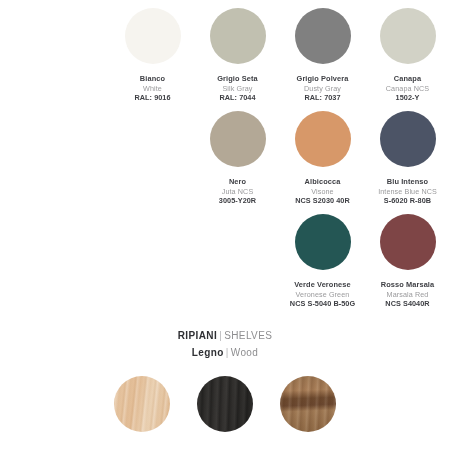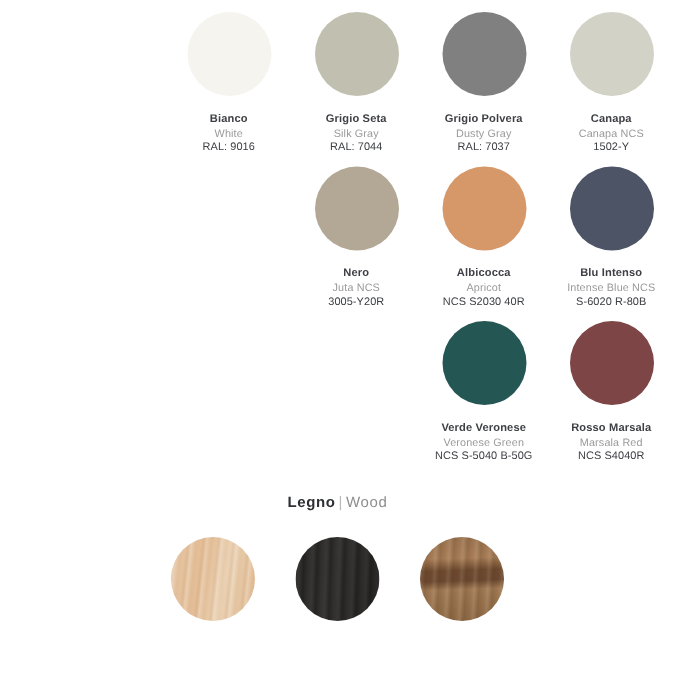--- a/index.html
+++ b/index.html
@@ -66,7 +66,7 @@
   .code {
     font-size: 7.3px;
     color: #3f4045;
-    font-weight: 400;
+    font-weight: 700;
     letter-spacing: 0.05px;
     white-space: nowrap;
   }

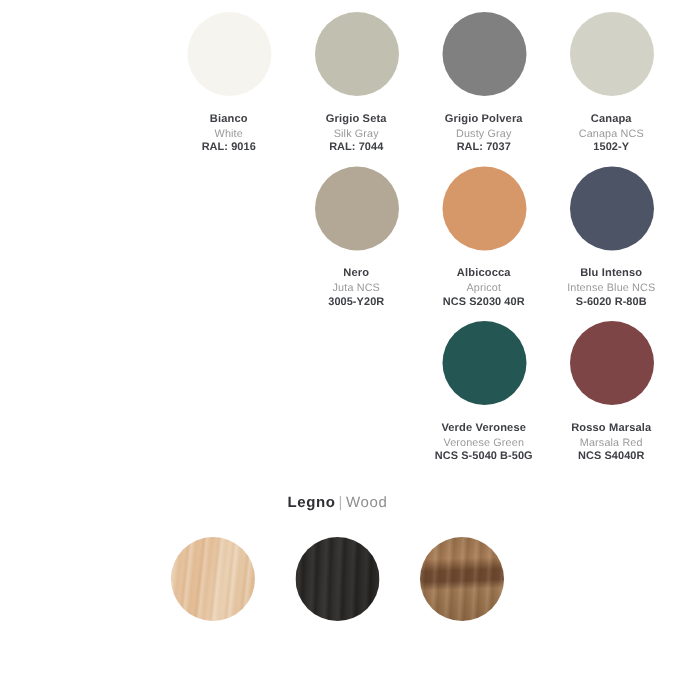--- a/index.html
+++ b/index.html
@@ -214,7 +214,7 @@
       <span class="chip" style="background:#D79869"></span>
       <div class="labels">
         <div class="name-it">Albicocca</div>
-        <div class="name-en">Apricot</div>
+        <div class="name-en">Visone</div>
         <div class="code">NCS S2030 40R</div>
       </div>
     </div>

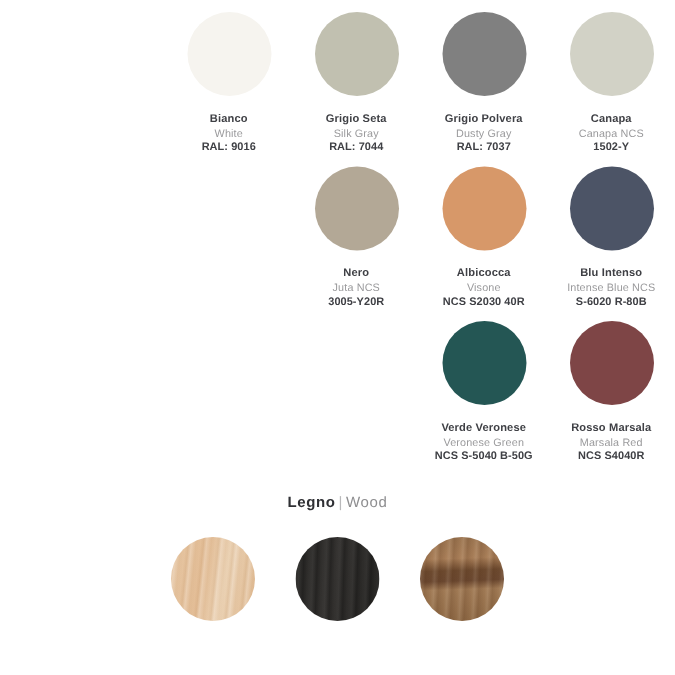--- a/index.html
+++ b/index.html
@@ -253,6 +253,9 @@
   </div>
 
   <div class="section-heading">
+    <div class="heading-line heading-main">
+      <span class="strong">RIPIANI</span><span class="sep">|</span><span class="light">SHELVES</span>
+    </div>
     <div class="heading-line heading-sub">
       <span class="strong">Legno</span><span class="sep">|</span><span class="light">Wood</span>
     </div>

